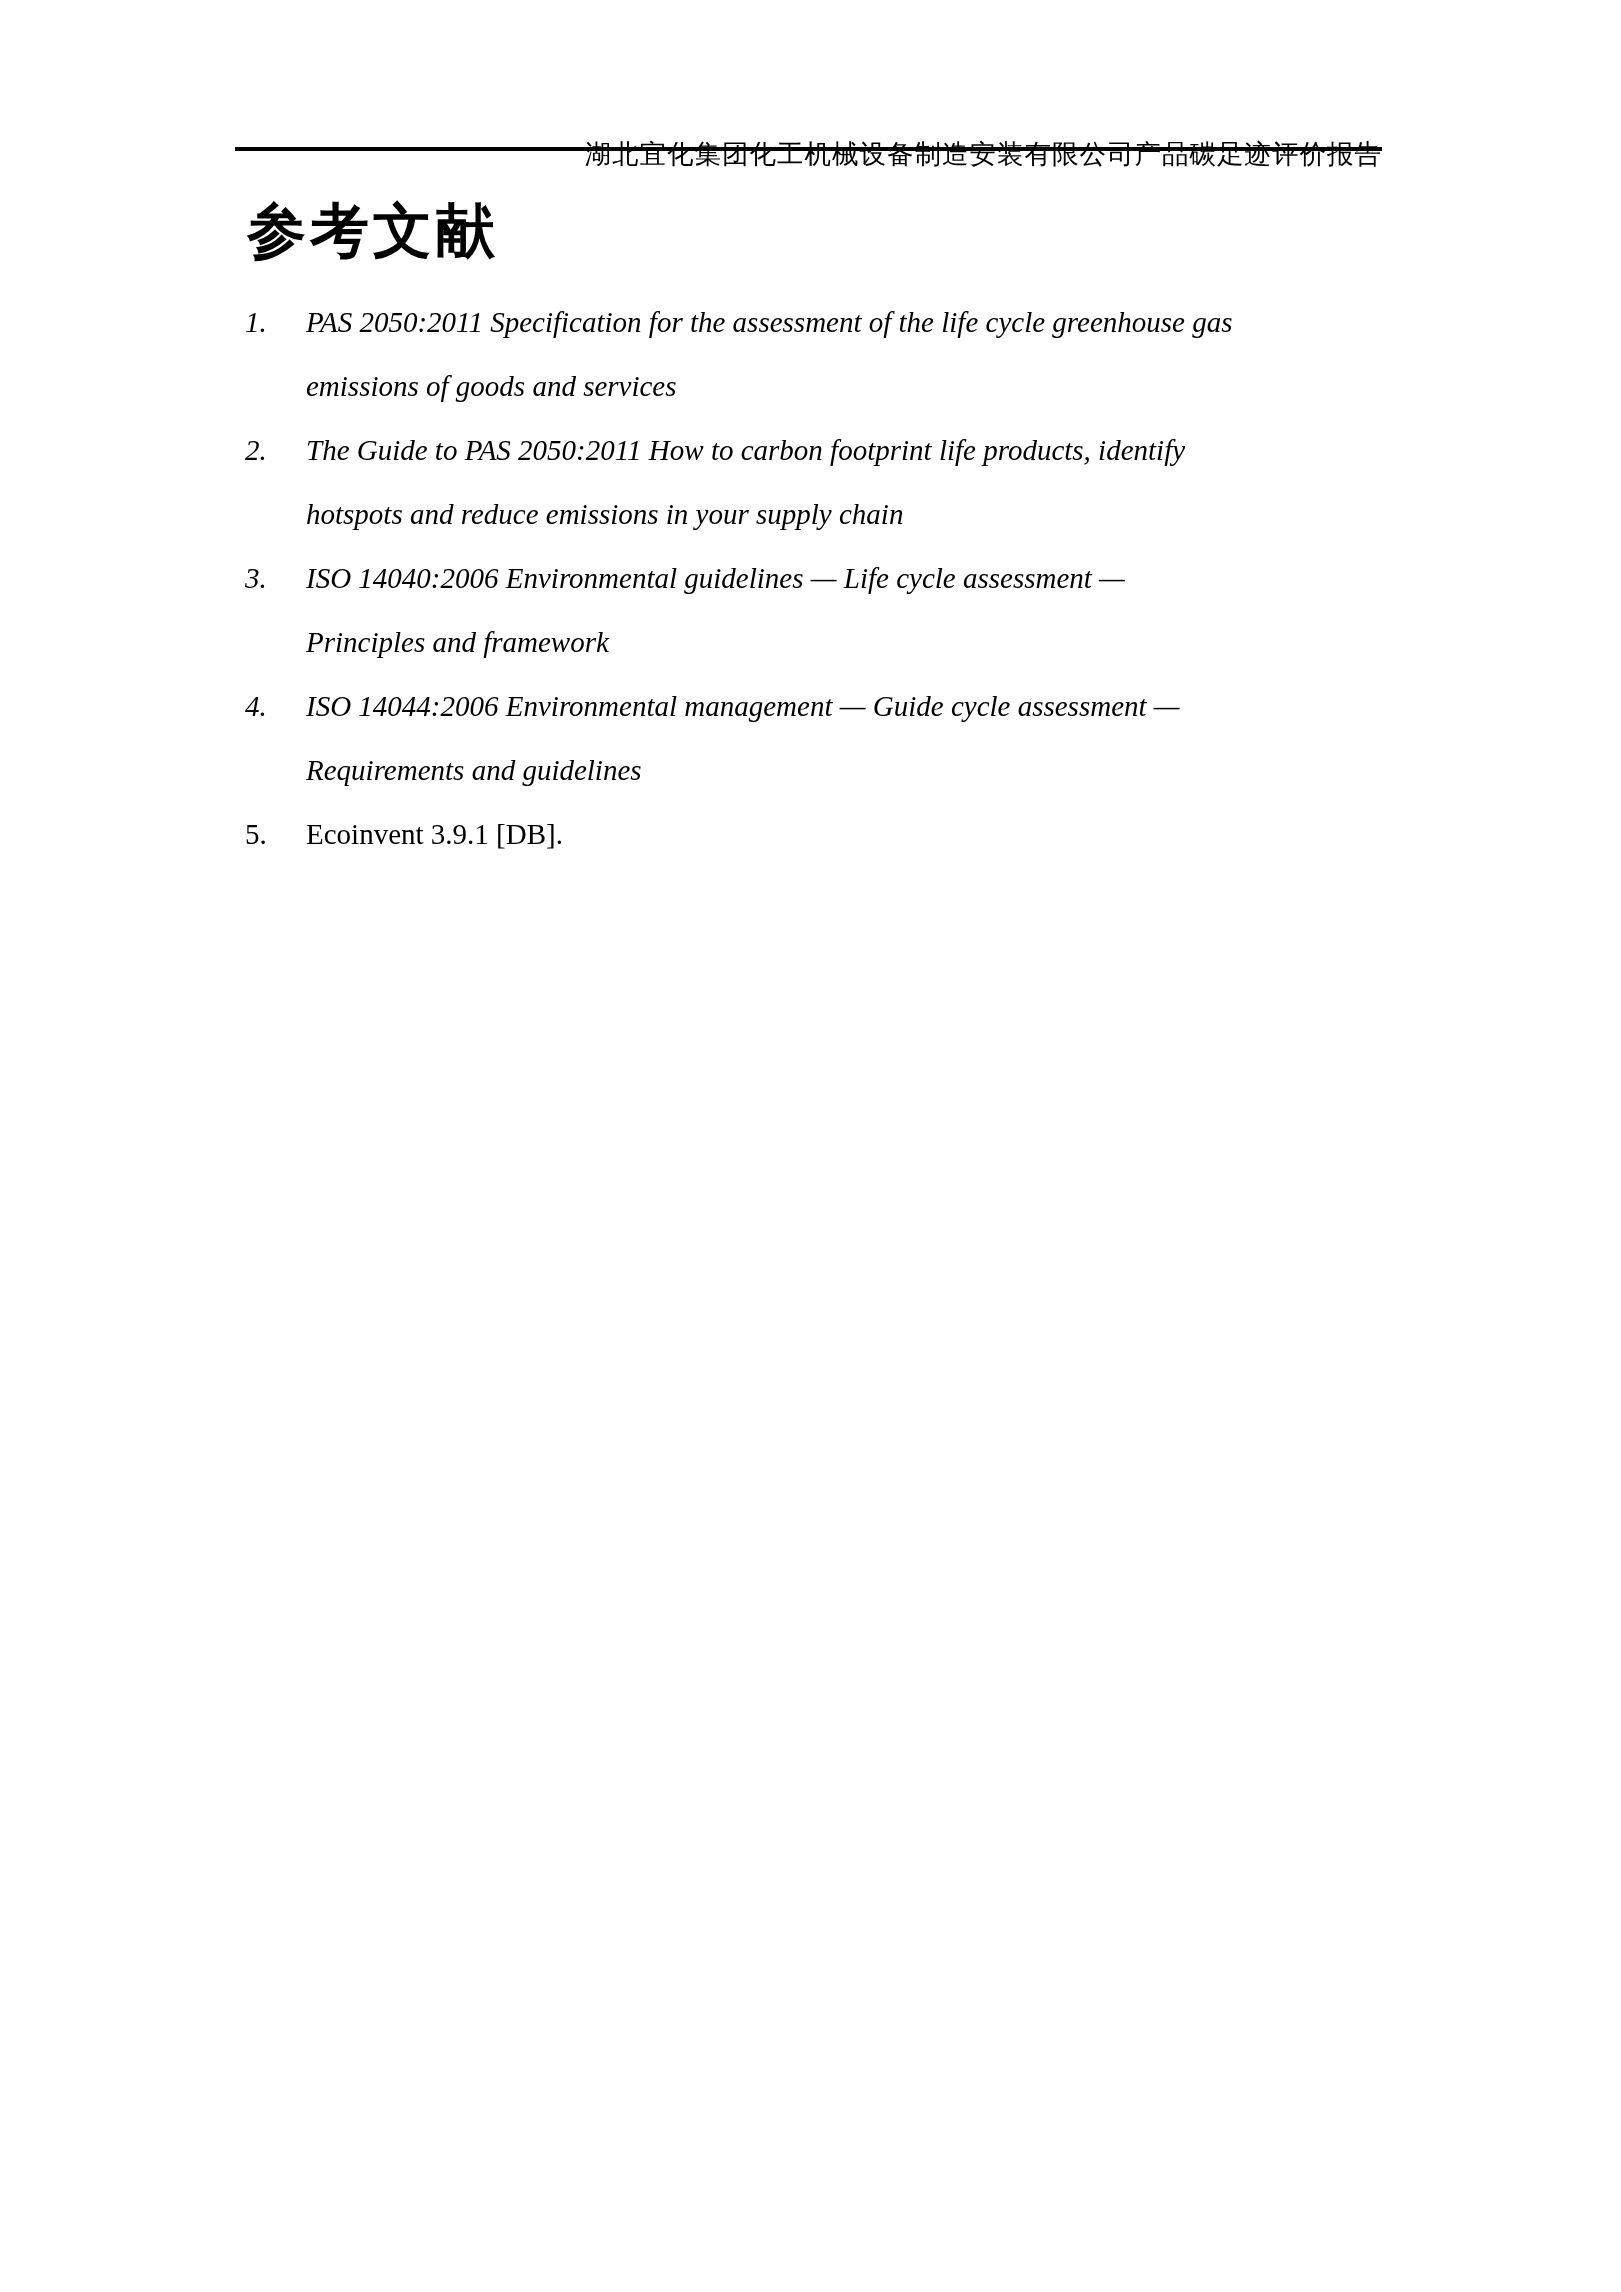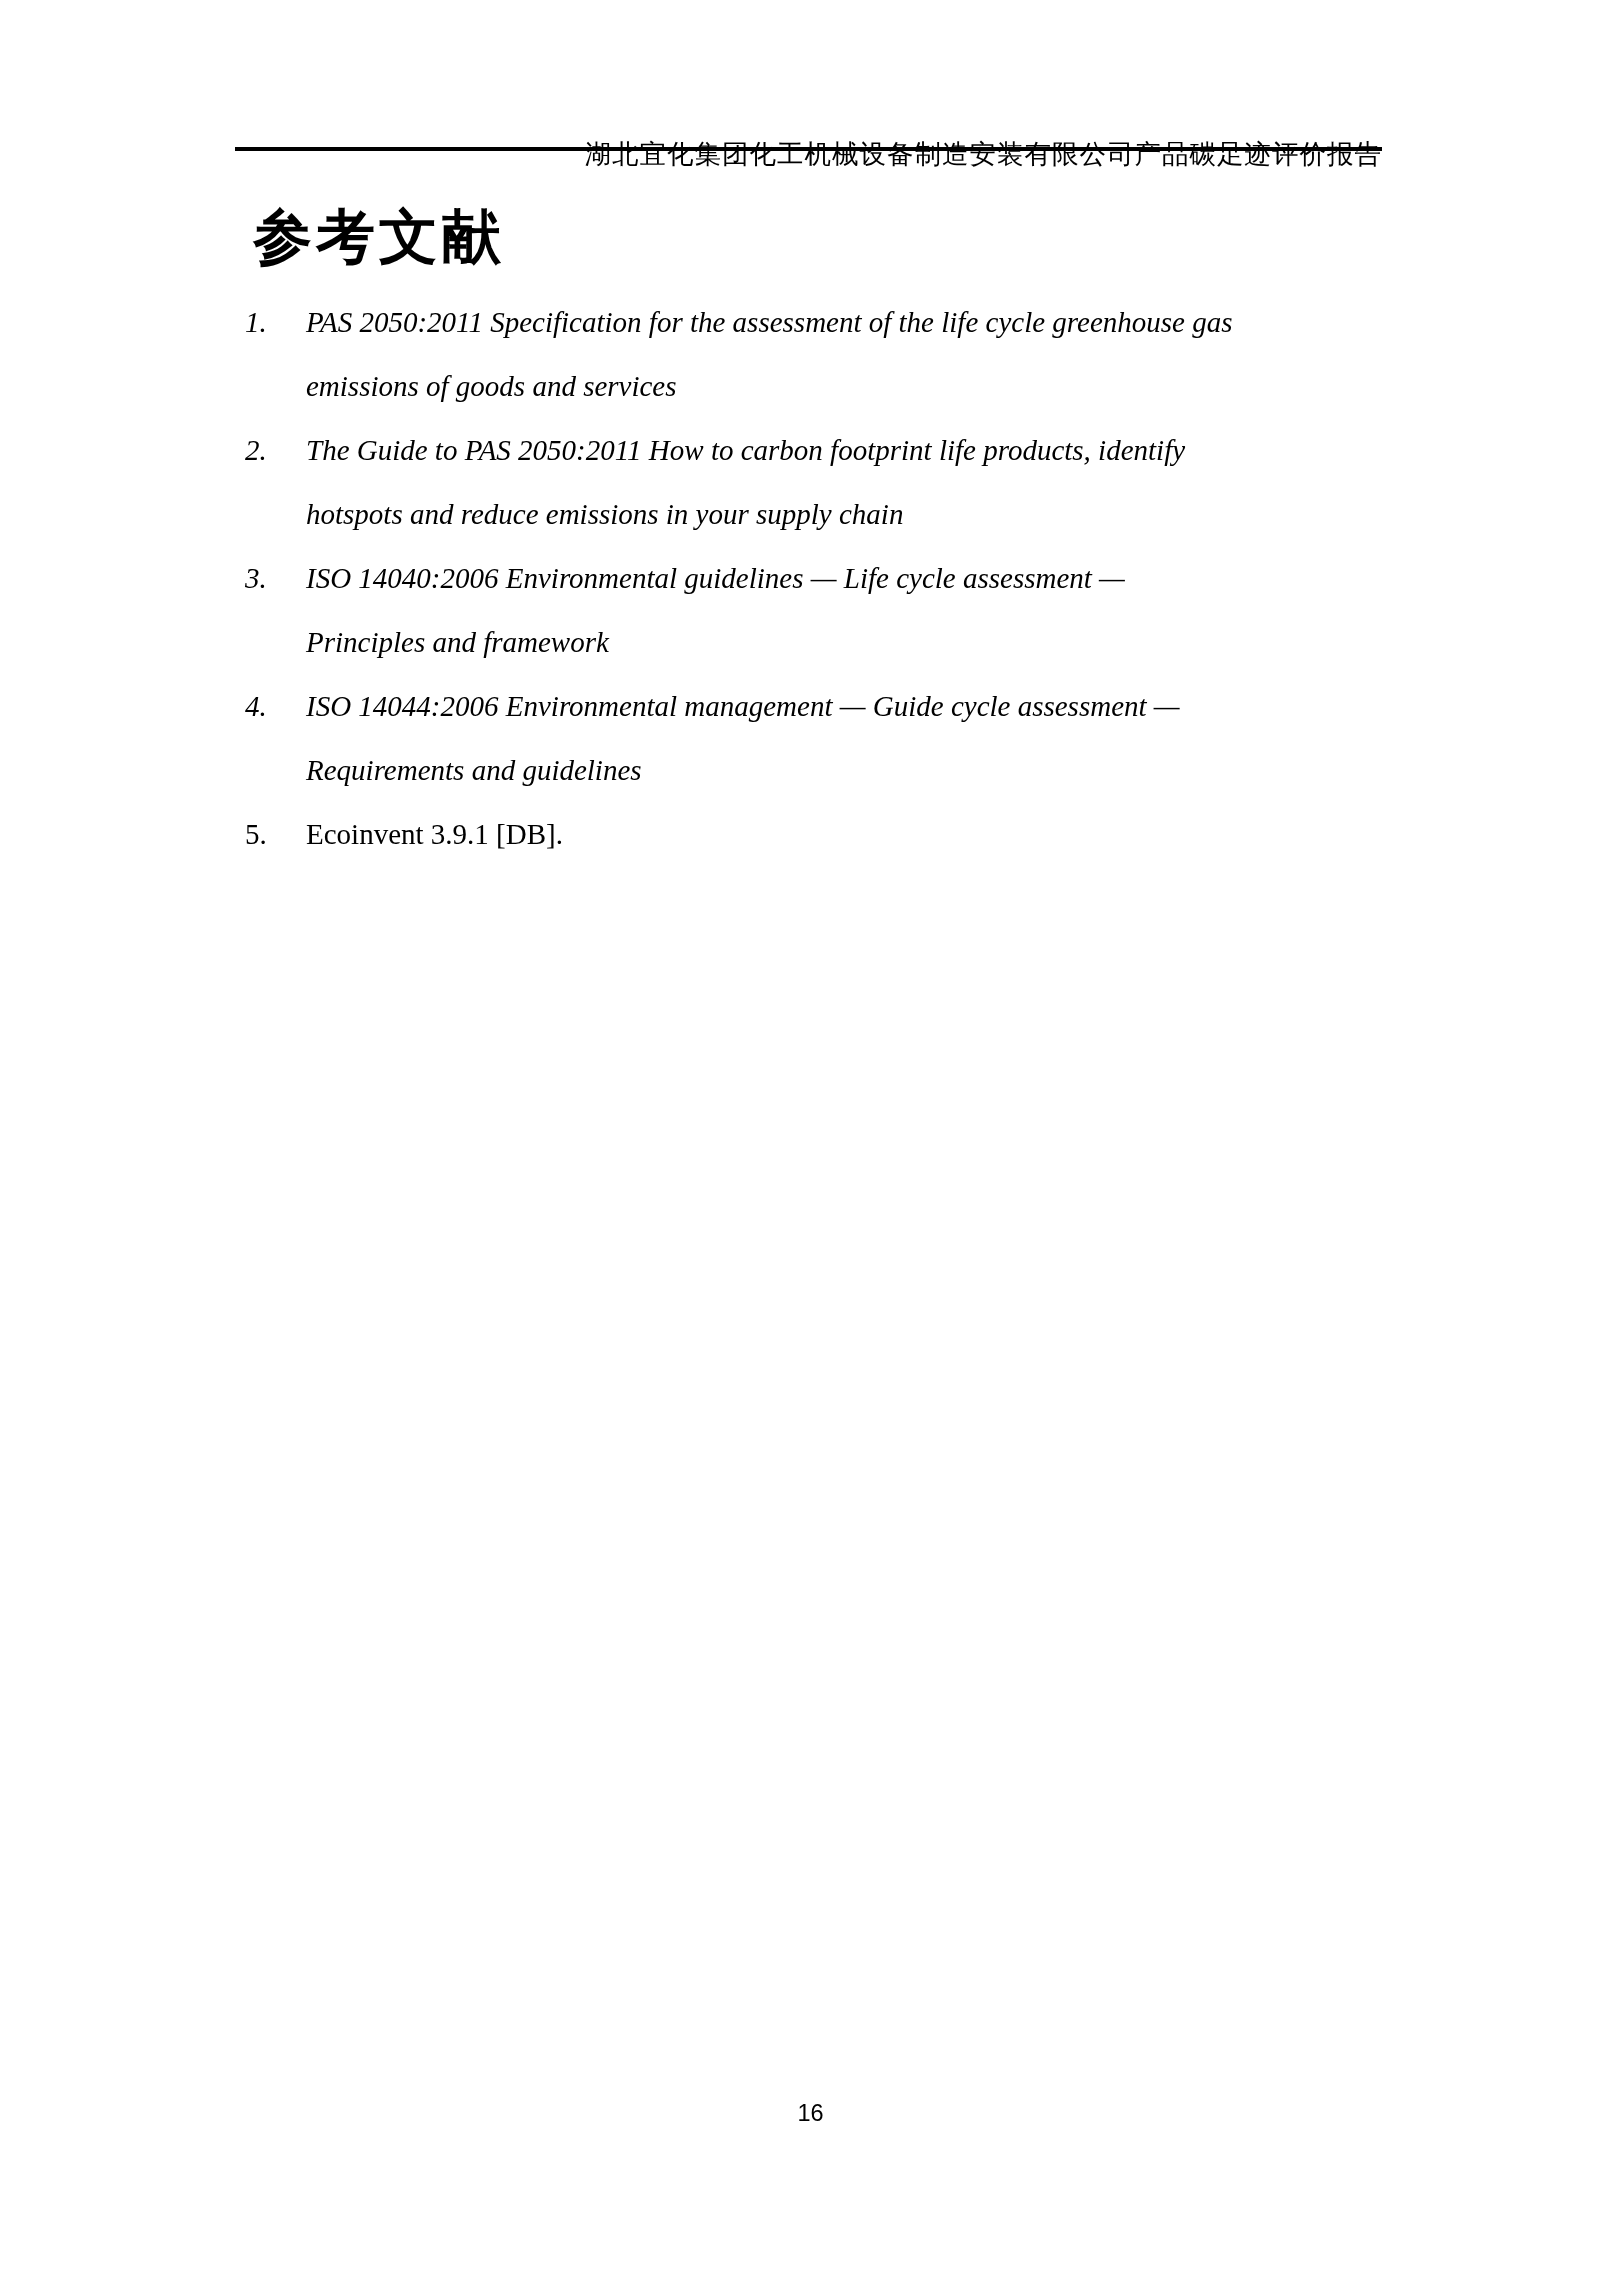--- a/index.html
+++ b/index.html
@@ -95,7 +95,7 @@
 
   <div class="header-rule"></div>
 
-  <h1 class="doc-title" style="margin:8px;">参考文献</h1>
+  <h1 class="doc-title" style="margin:2px;">参考文献</h1>
 
   <div class="ref-list">
     <div class="ref-item italic">

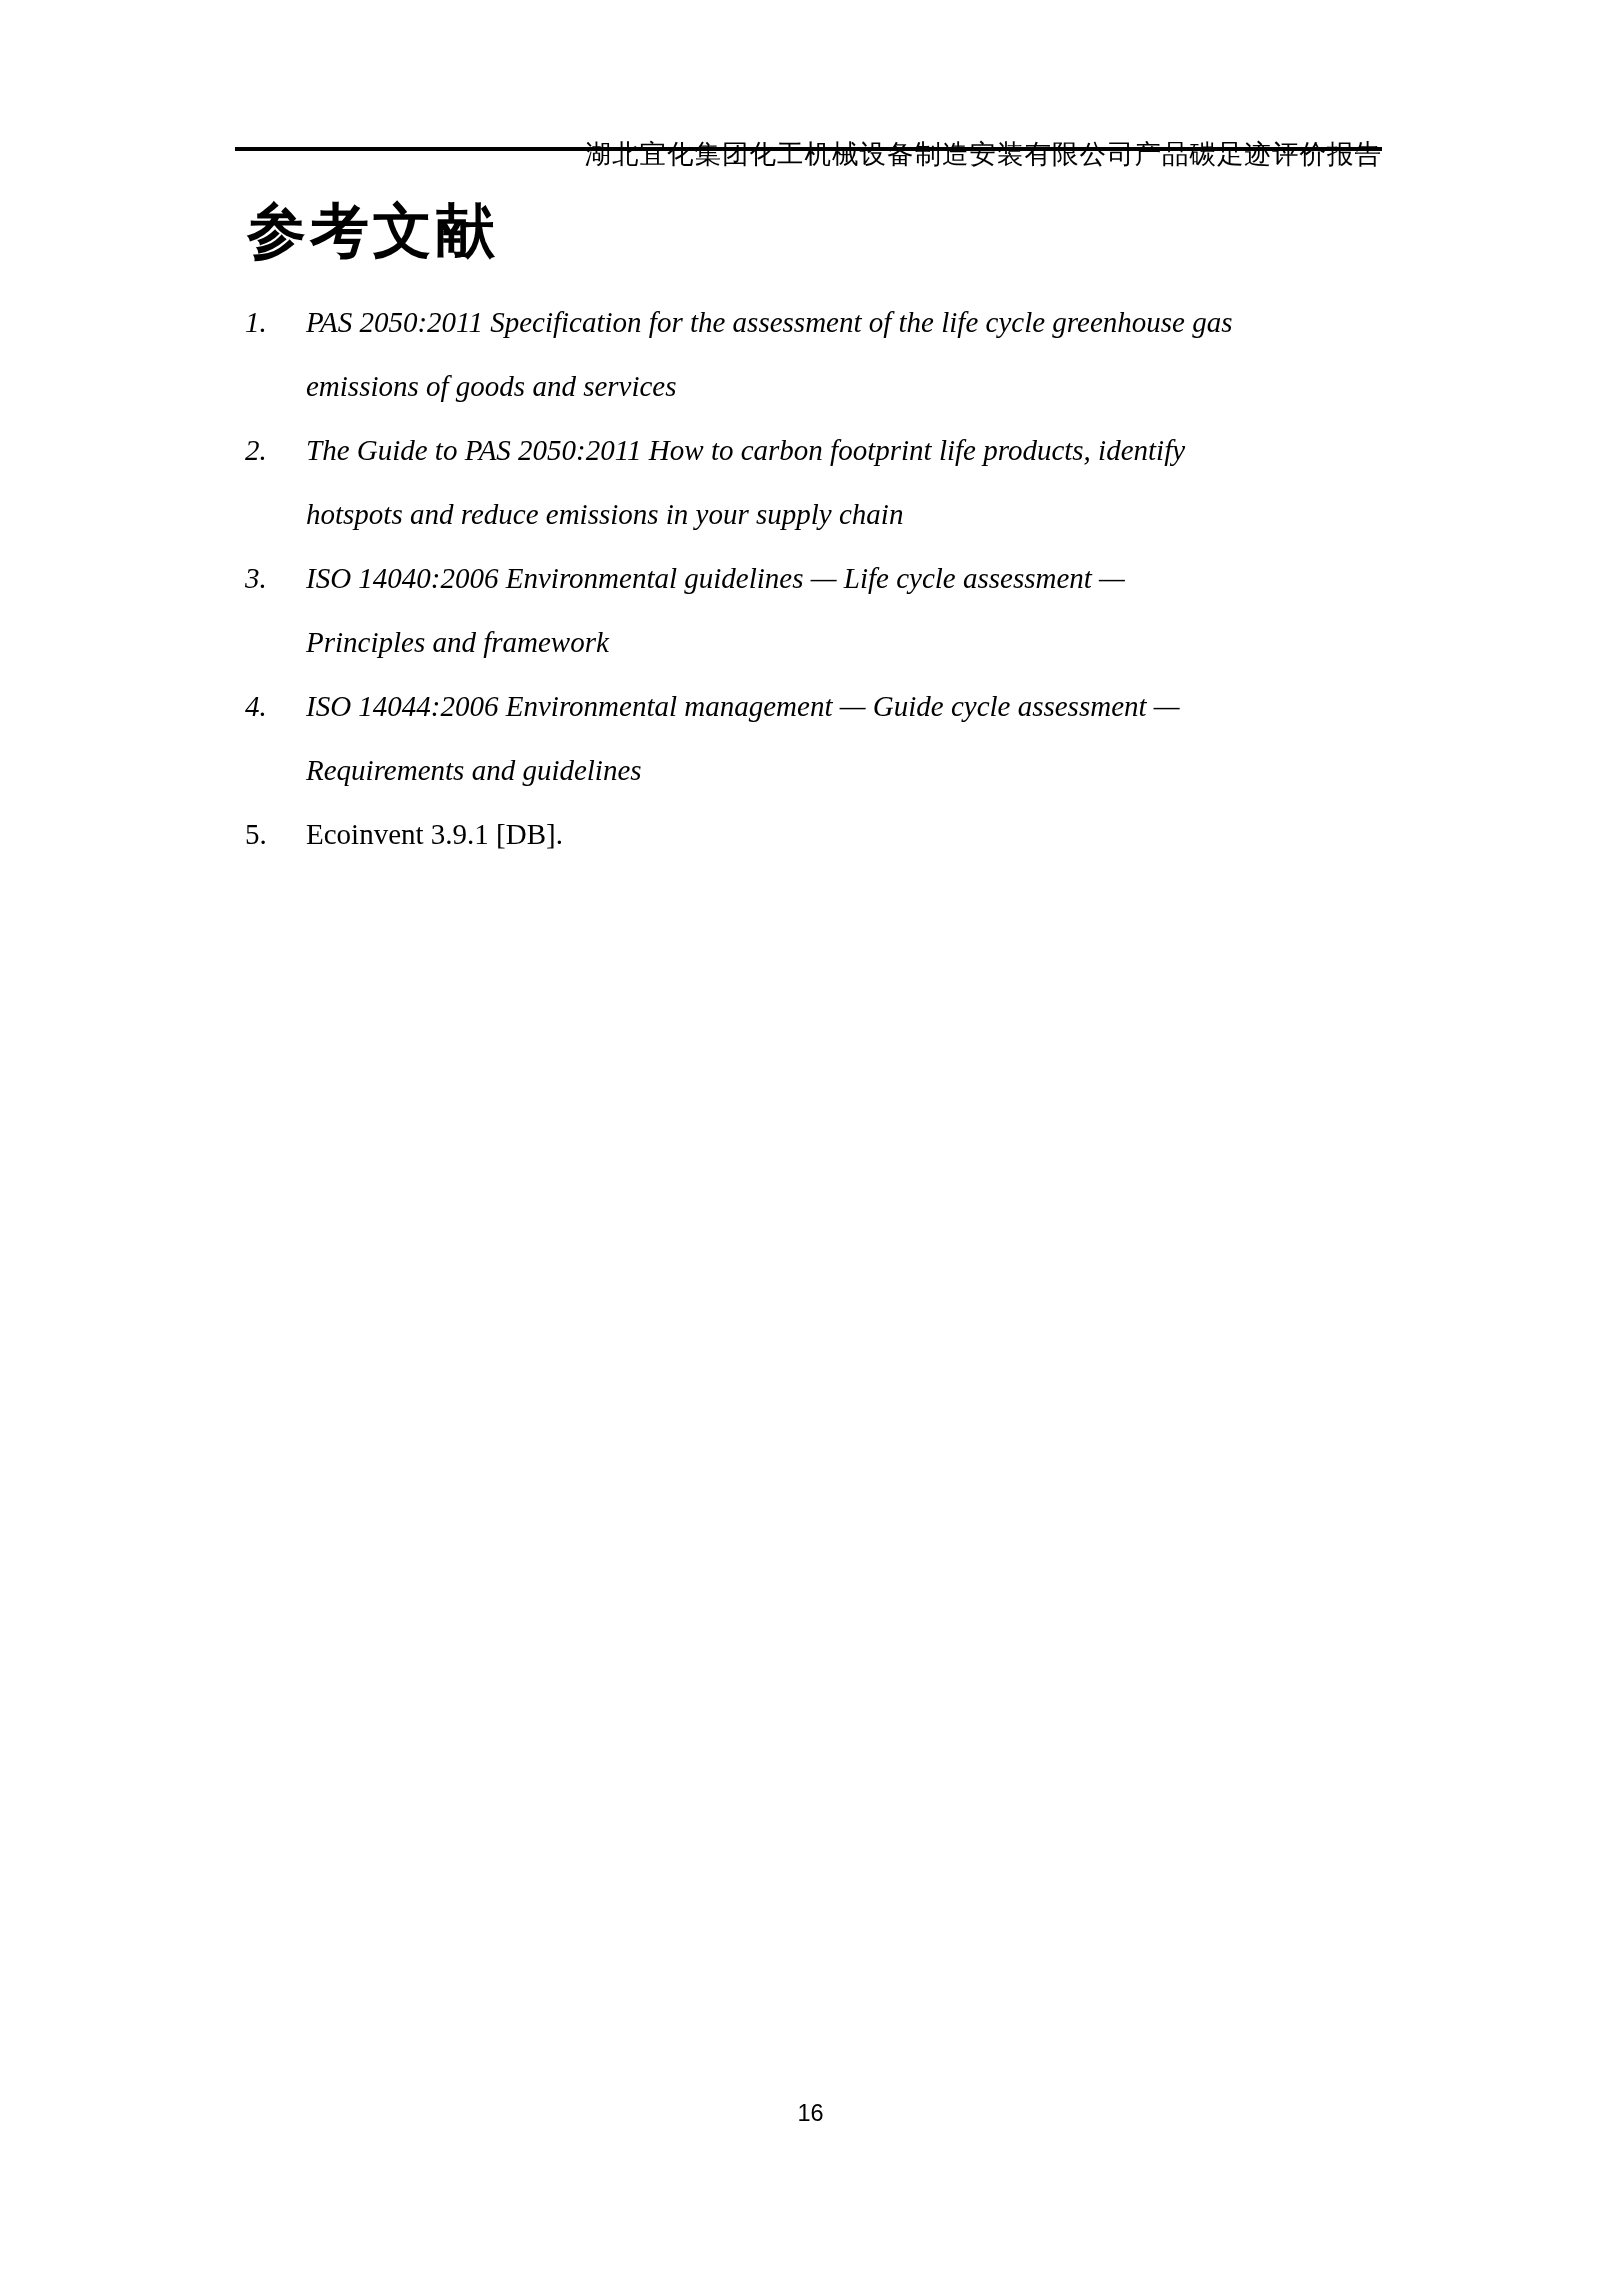--- a/index.html
+++ b/index.html
@@ -138,7 +138,6 @@
     </div>
   </div>
 
-  <div class="page-number">16</div>
 
 </div>
 

